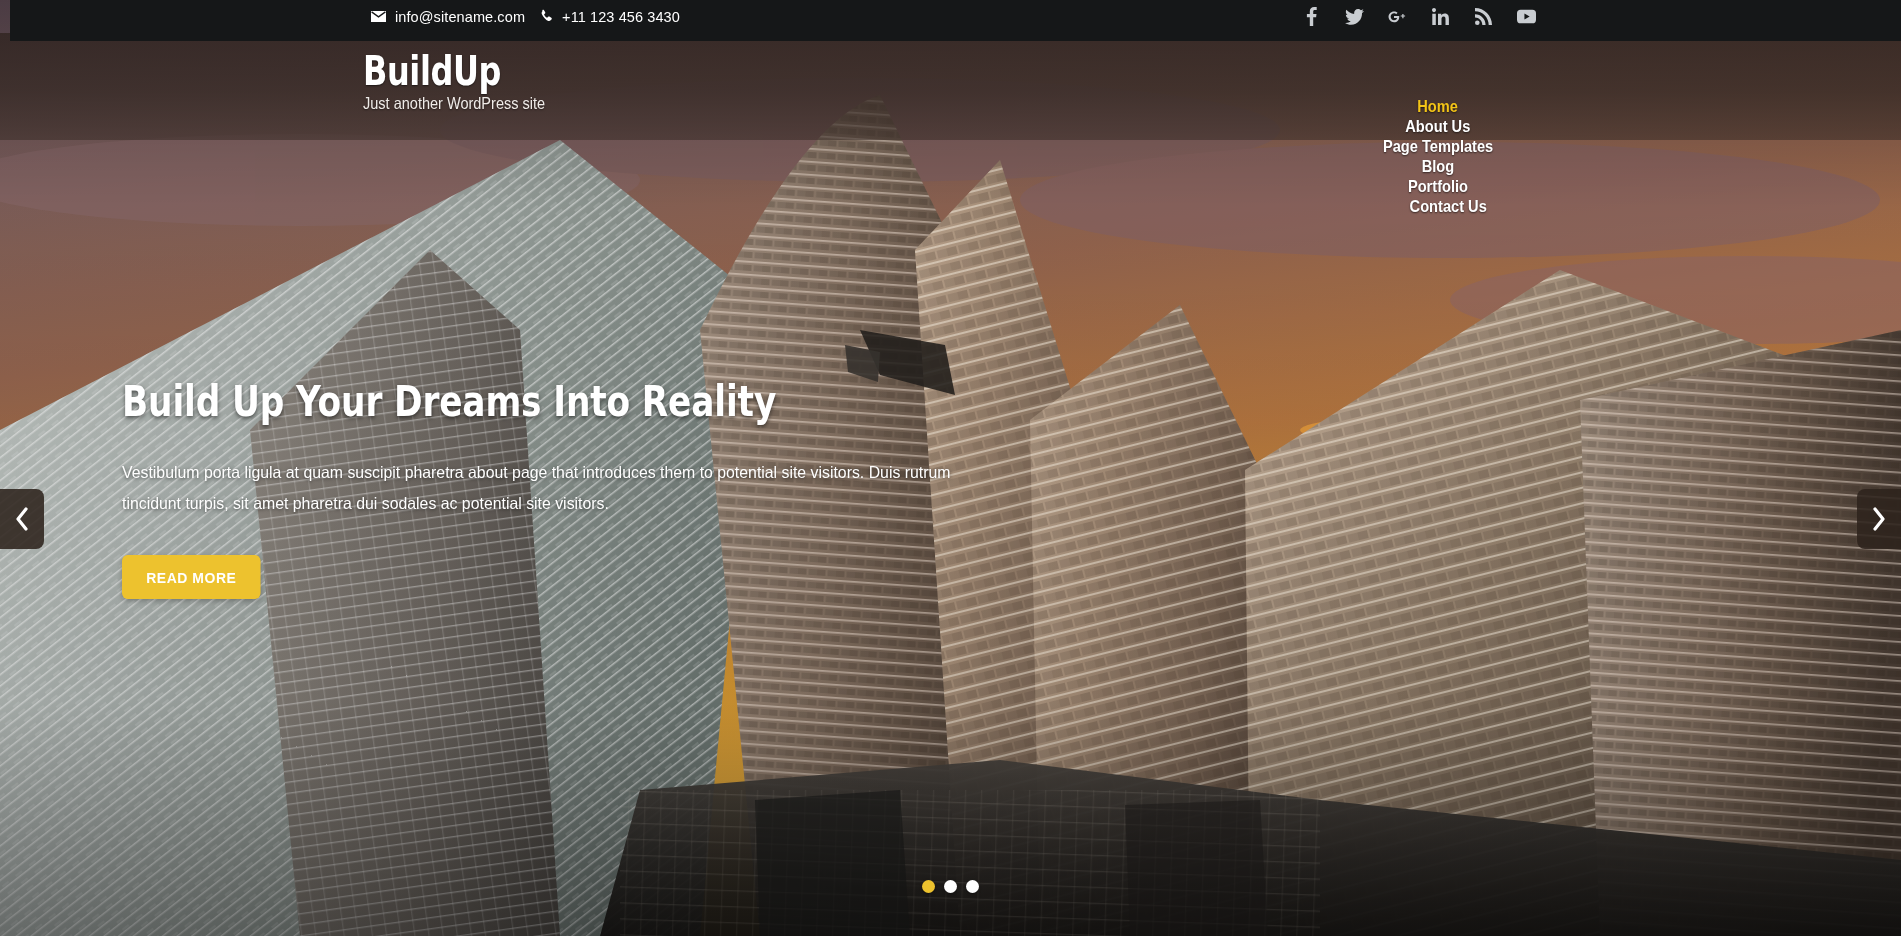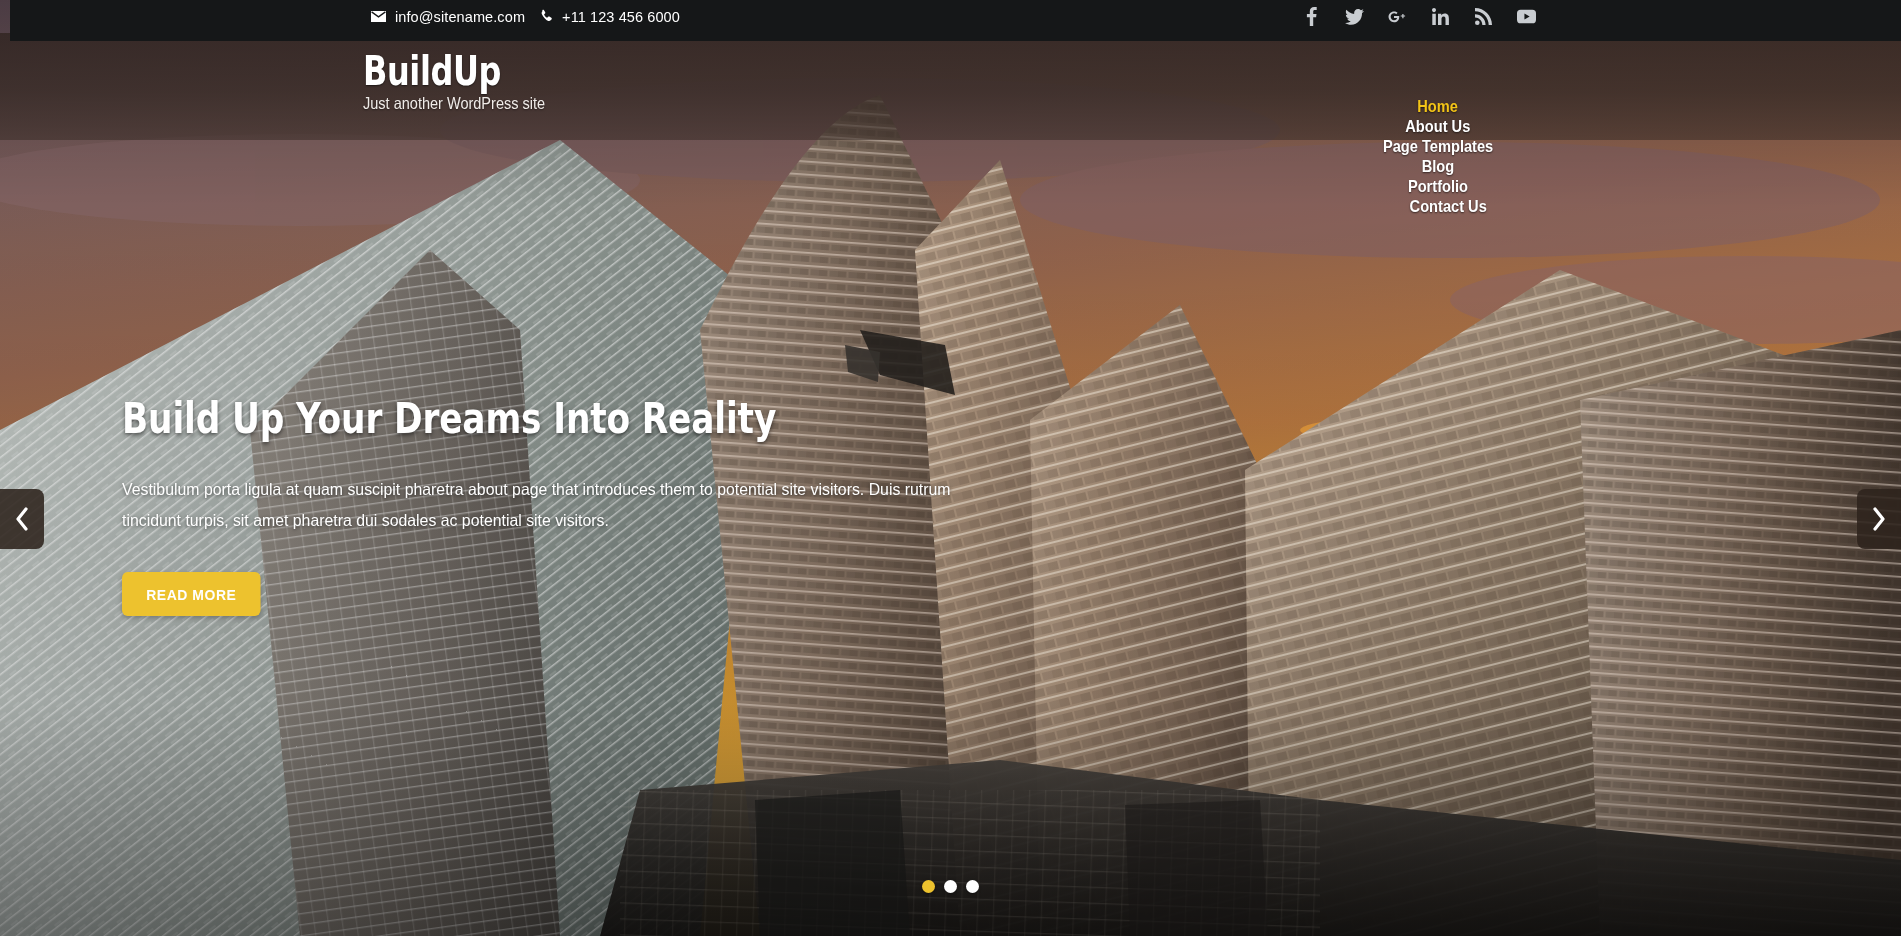--- a/index.html
+++ b/index.html
@@ -328,7 +328,7 @@
           <path d="M3.6 1.2c.6-.5 1.3-.4 1.7.2l1.3 2c.3.5.2 1-.2 1.4l-.8.7c-.2.2-.2.4-.1.6.5 1.2 1.6 2.4 2.9 3.1.2.1.5.1.6-.1l.7-.8c.4-.4.9-.5 1.4-.2l2 1.3c.6.4.7 1.1.2 1.7l-.9 1c-.6.7-1.6.9-2.5.6C7.3 11.6 4.4 8.7 3 5.2c-.4-.9-.2-1.9.5-2.6l.1-1.4z"></path>
         </svg>
       </span>
-      <span class="txt">+11 123 456 6000</span>
+      <span class="txt">+11 123 456 3430</span>
     </span>
   </div>
 

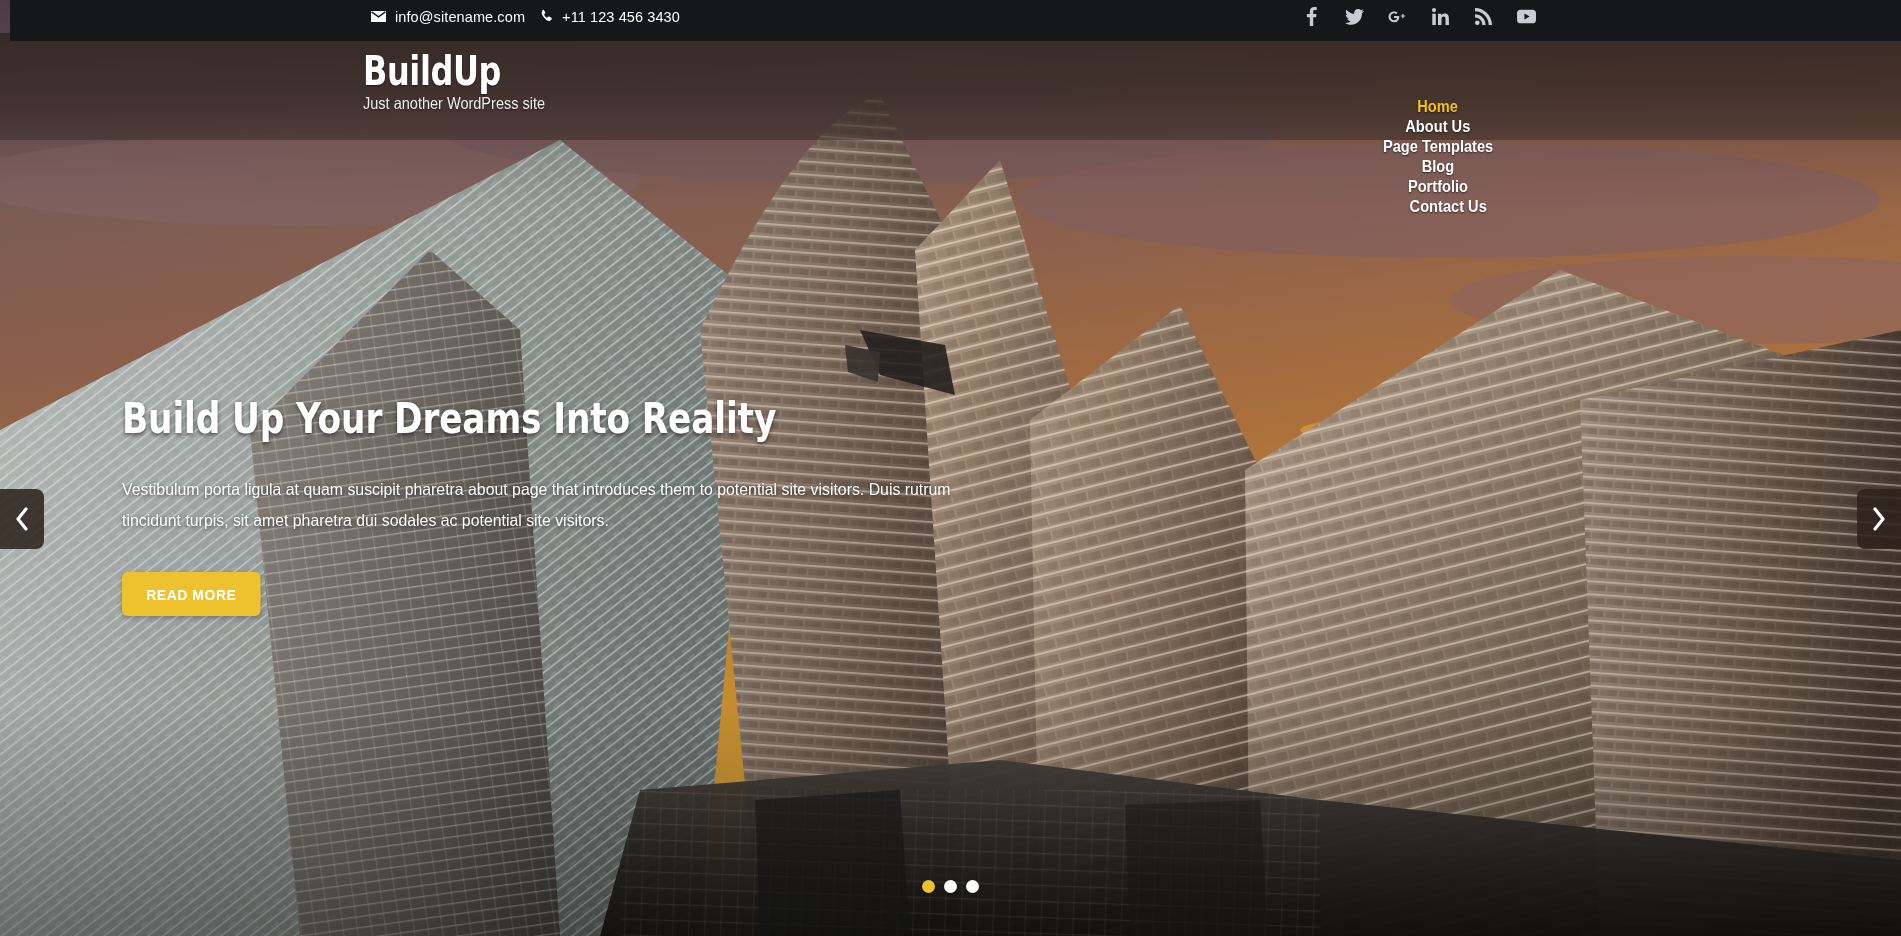--- a/index.html
+++ b/index.html
@@ -85,7 +85,6 @@
   .hero-caption{
     position:absolute; left:122px; top:375px; width:930px;
     z-index:20;
-    margin-top:17px;
   }
   .hero-title{
     font-family:"DejaVu Sans", sans-serif;

